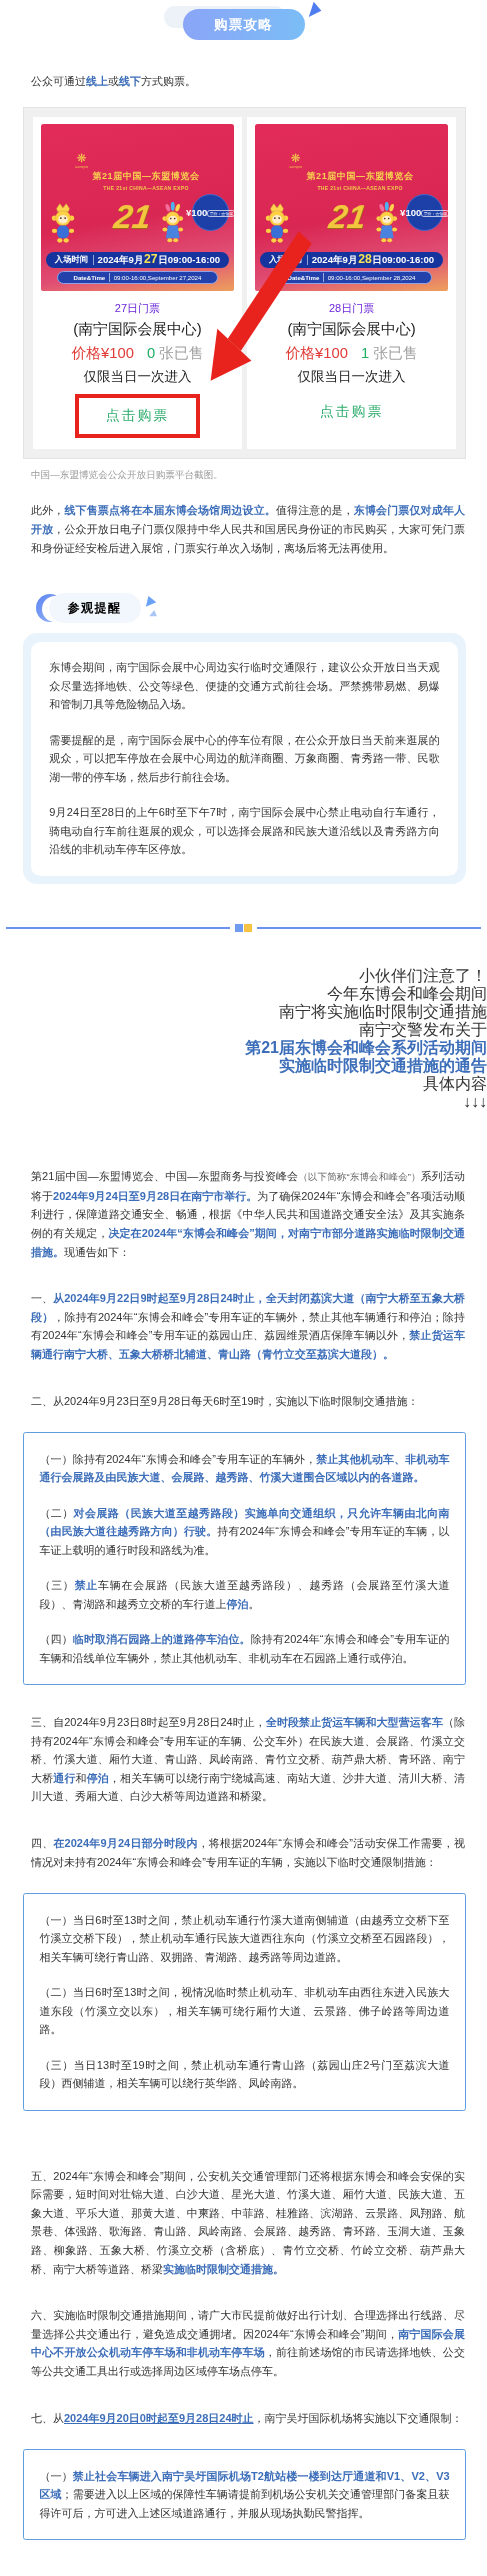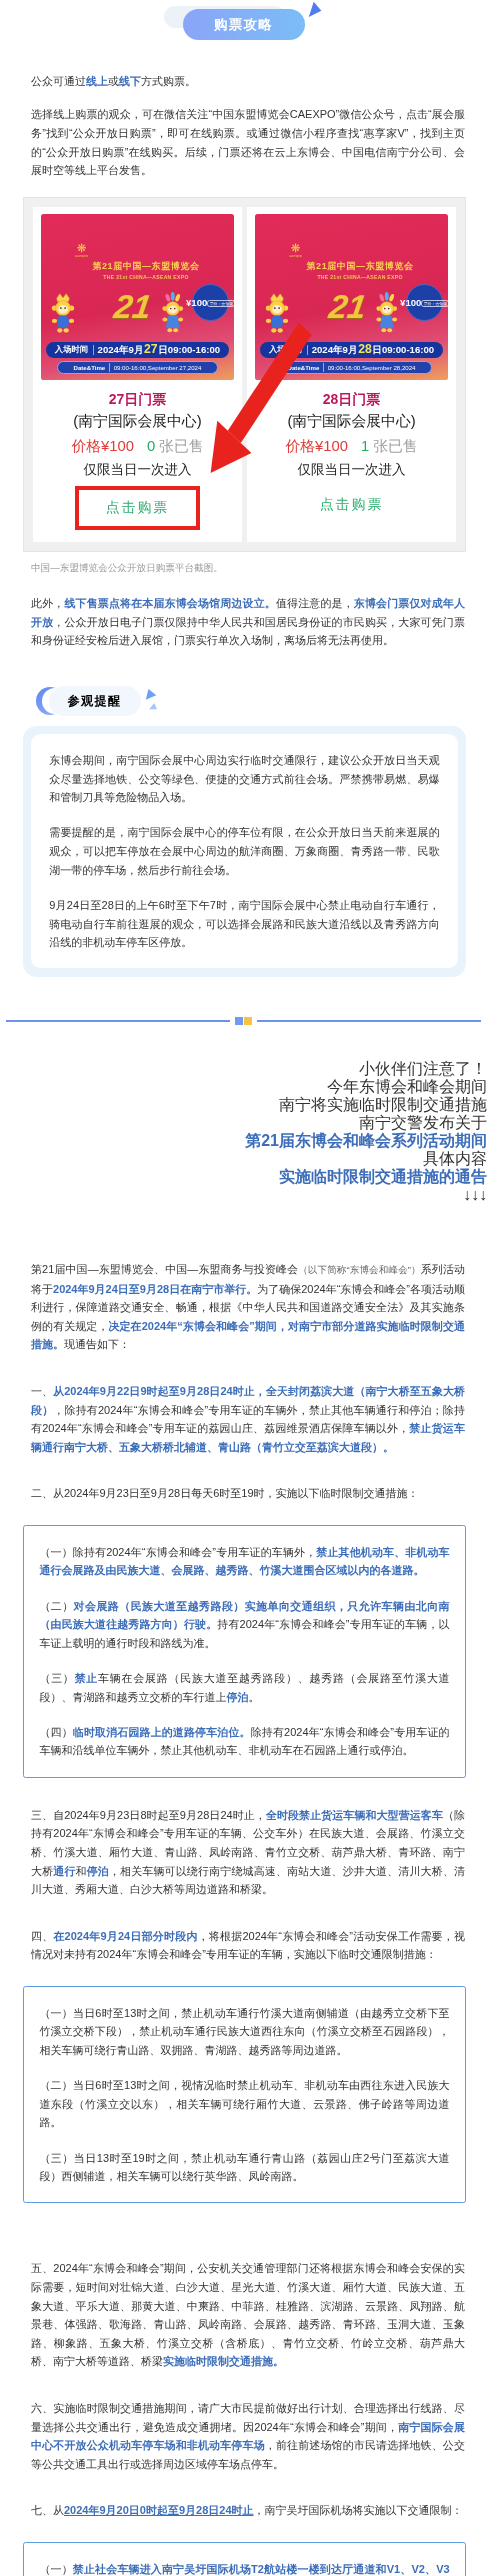--- a/index.html
+++ b/index.html
@@ -115,7 +115,6 @@
   </div>
 
   <p class="text mt46"><span>公众可通过</span><span class="b">线上</span><span>或</span><span class="b">线下</span><span>方式购票。</span></p>
-  <p class="text"><span>选择线上购票的观众，可在微信关注“中国东盟博览会CAEXPO”微信公众号，点击“展会服务”找到“公众开放日购票”，即可在线购票。或通过微信小程序查找“惠享家V”，找到主页的“公众开放日购票”在线购买。后续，门票还将在云上东博会、中国电信南宁分公司、会展时空等线上平台发售。</span></p>
 
   <div class="frame">
 

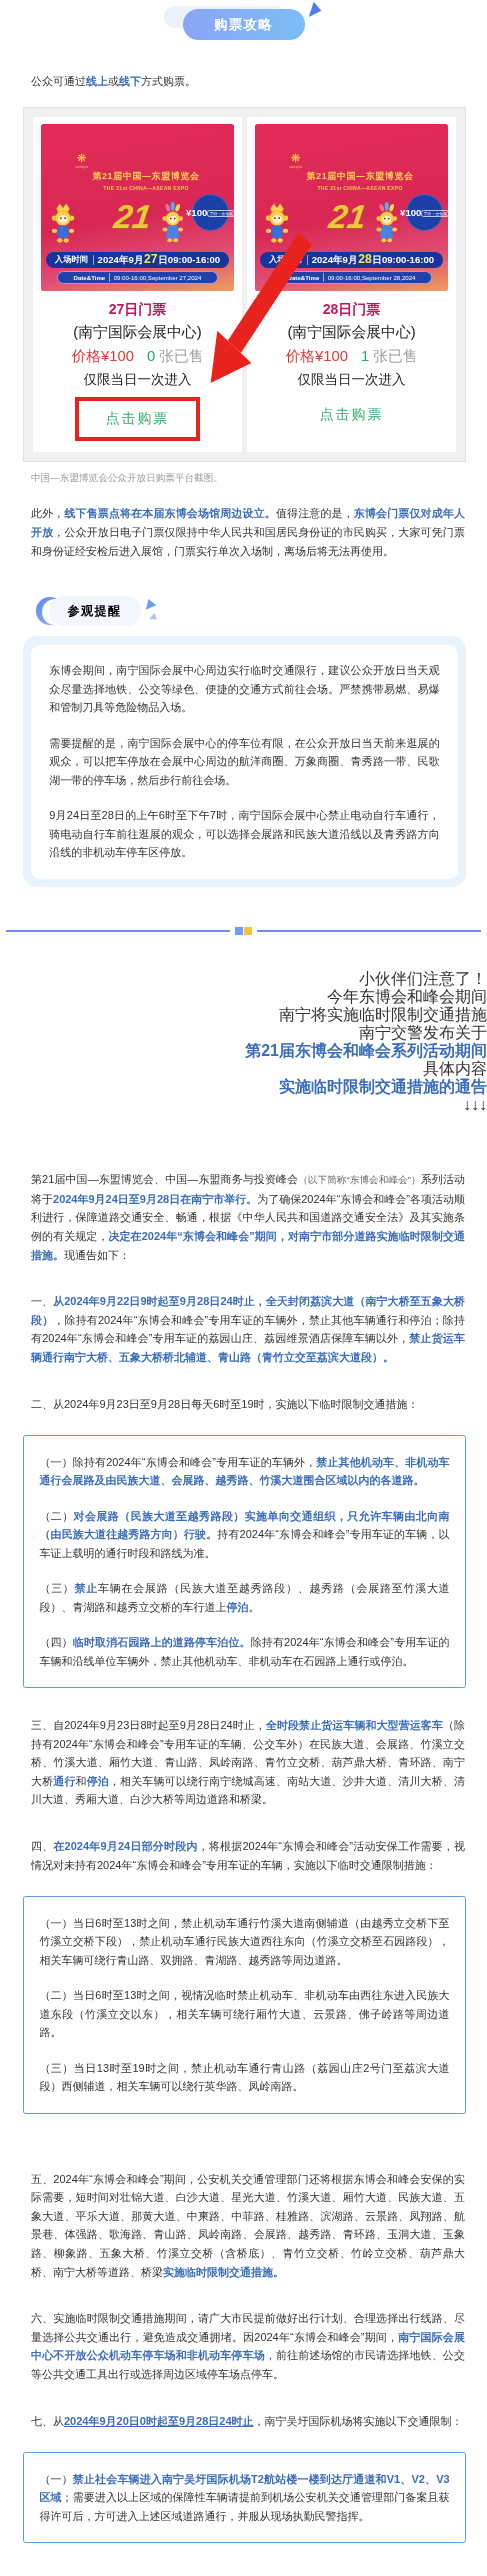--- a/index.html
+++ b/index.html
@@ -56,7 +56,7 @@
   .bar2{margin:3.2px auto 0;width:88%;display:flex;align-items:center;justify-content:center;gap:3.9px;
     background:#2341ab;border:0.6px solid #8fa3e6;border-radius:7px;height:13px;color:#fff;font-size:6.1px;box-sizing:border-box;}
   .bar2-label{font-weight:700;}
-  .t-title{font-size:14px;font-weight:700;color:#be185d;margin-top:10.3px;}
+  .t-title{font-size:11px;font-weight:400;color:#6d28d9;margin-top:10.3px;}
   .t-venue{font-size:14.8px;color:#1a1a1a;margin-top:3.9px;white-space:nowrap;}
   .t-price{font-size:14.8px;margin-top:5.1px;display:flex;align-items:baseline;}
   .t-price .cnt{margin-left:13px;}

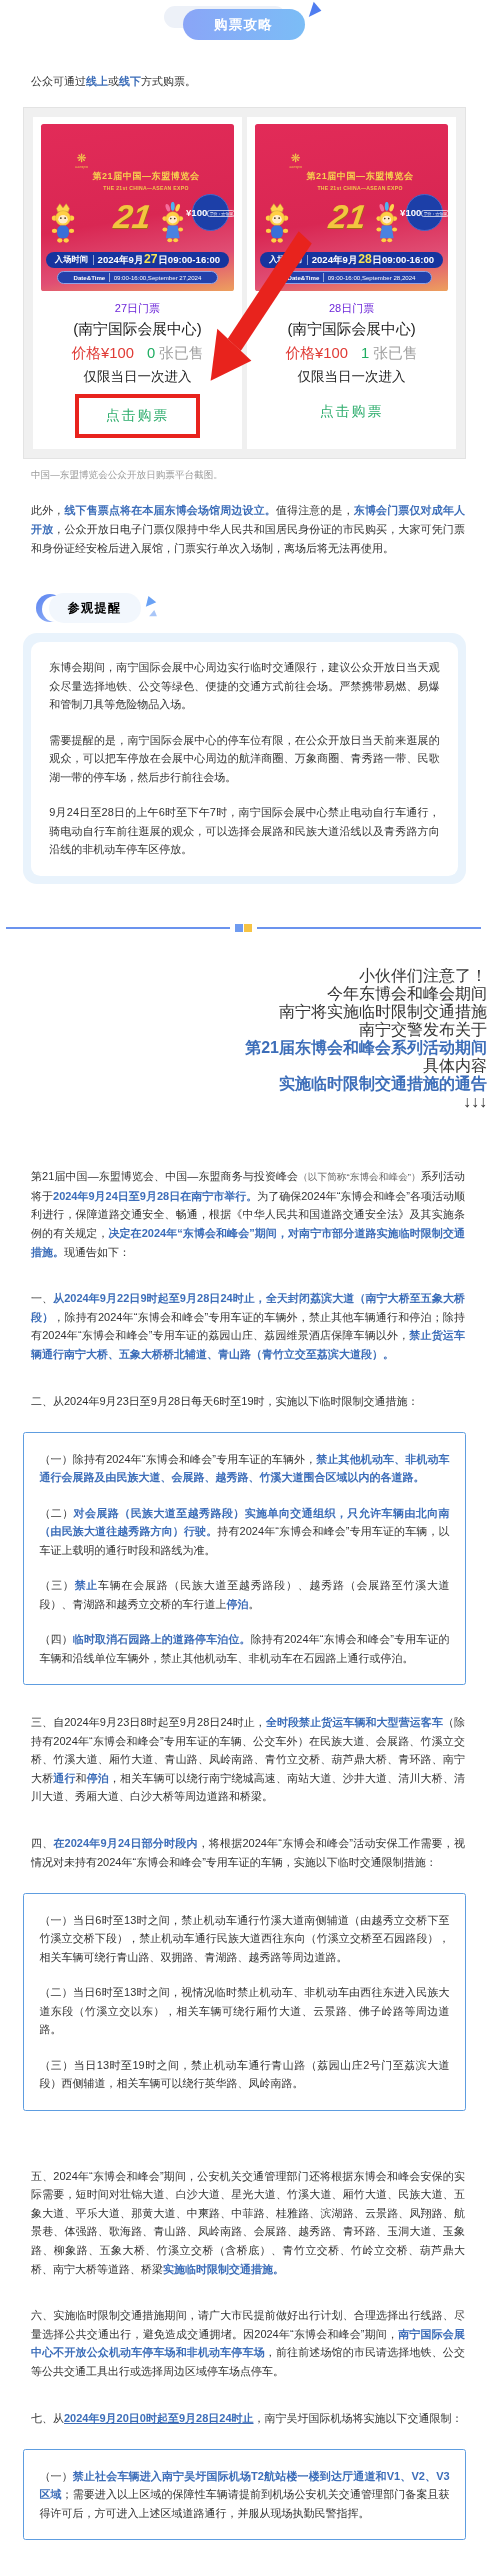--- a/index.html
+++ b/index.html
@@ -301,8 +301,8 @@
     <div><span>南宁将实施临时限制交通措施</span></div>
     <div><span>南宁交警发布关于</span></div>
     <div><span class="b">第21届东博会和峰会系列活动期间</span></div>
+    <div><span class="b">实施临时限制交通措施的通告</span></div>
     <div><span>具体内容</span></div>
-    <div><span class="b">实施临时限制交通措施的通告</span></div>
     <div><span>↓↓↓</span></div>
   </div>
 

